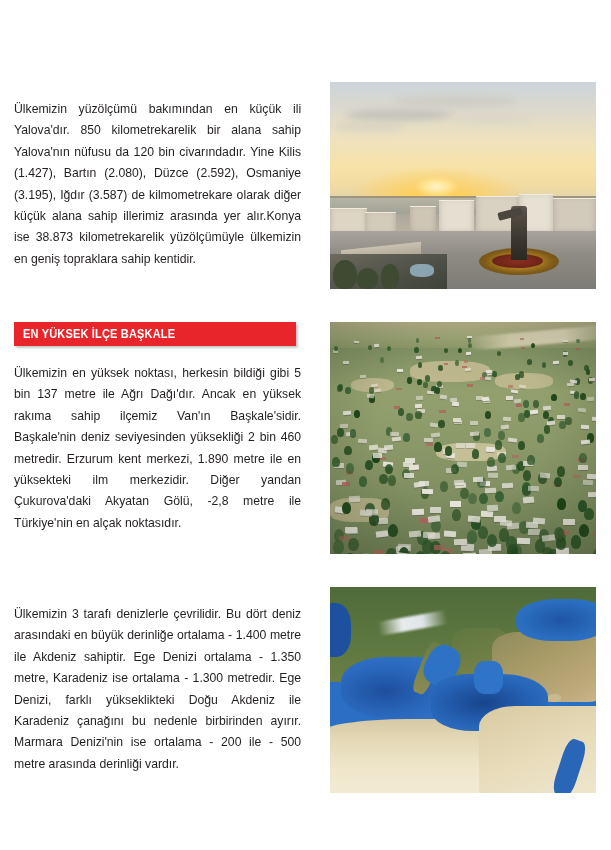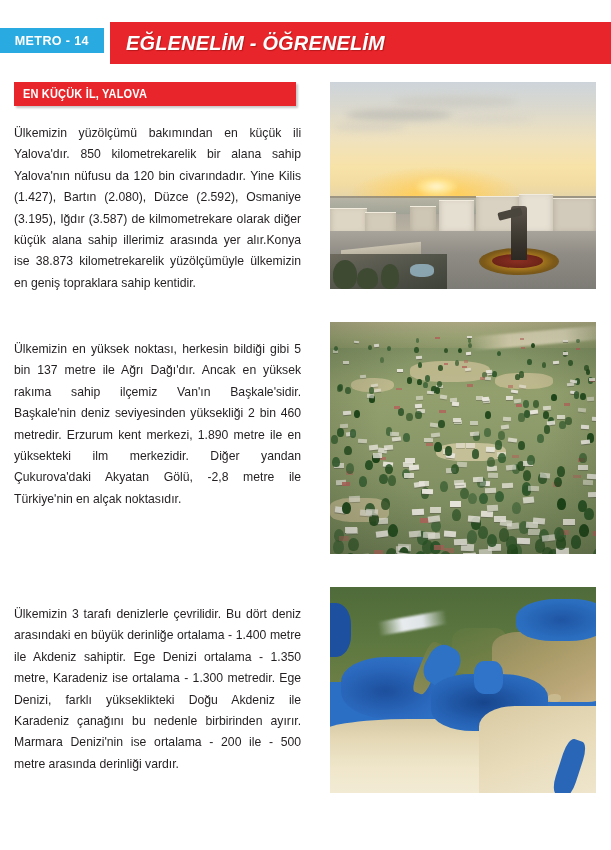--- a/index.html
+++ b/index.html
@@ -354,9 +354,6 @@
 <body>
 
 <div class="topbar">
-  <div class="metro-badge">
-    <span>METRO - 14</span>
-  </div>
   <div class="title-bar">
     <span>EĞLENELİM - ÖĞRENELİM</span>
   </div>

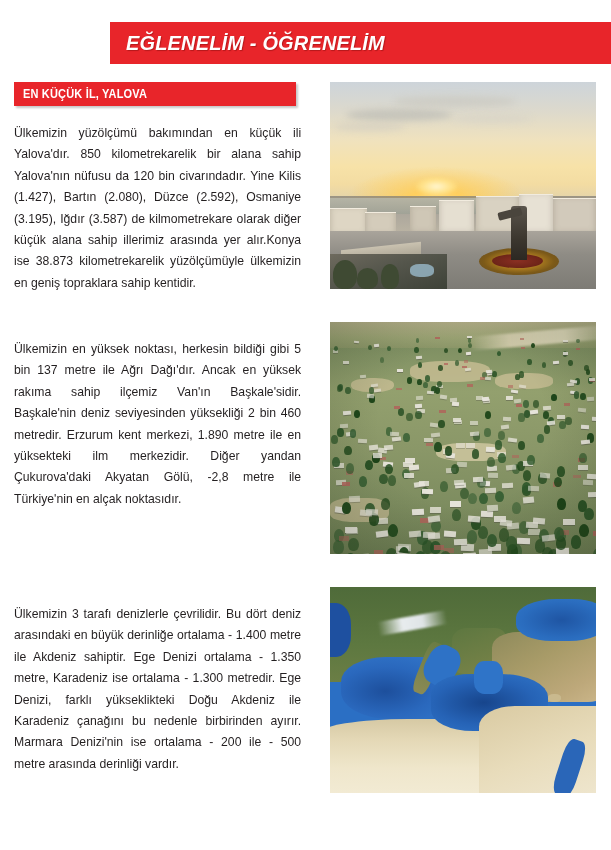--- a/index.html
+++ b/index.html
@@ -354,9 +354,6 @@
 <body>
 
 <div class="topbar">
-  <div class="title-bar">
-    <span>EĞLENELİM - ÖĞRENELİM</span>
-  </div>
 </div>
 
 <div class="section sec1">

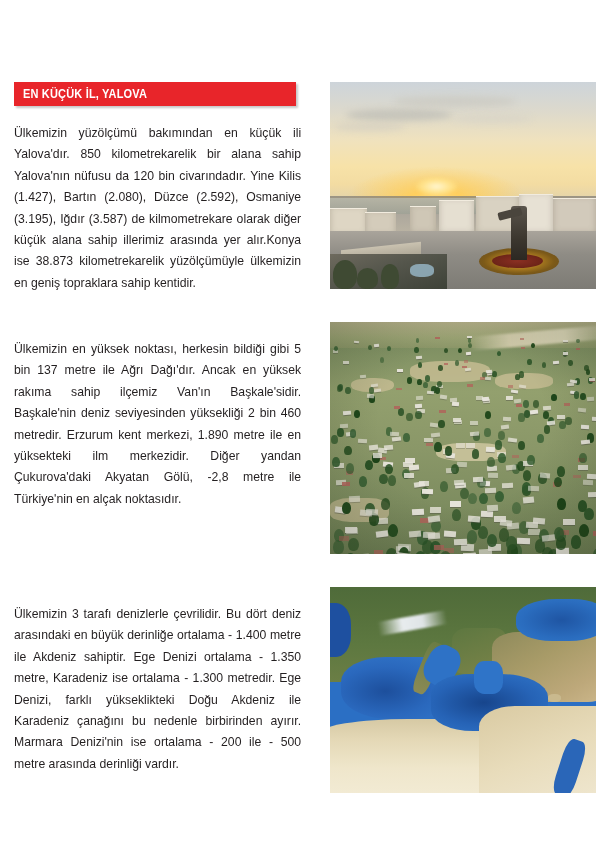--- a/index.html
+++ b/index.html
@@ -358,9 +358,6 @@
 
 <div class="section sec1">
   <div class="col-left">
-    <div class="sec-header">
-      <span>EN KÜÇÜK İL, YALOVA</span>
-    </div>
     <div class="body-text">Ülkemizin yüzölçümü bakımından en küçük ili Yalova'dır. 850 kilometrekarelik bir alana sahip Yalova'nın nüfusu da 120 bin civarındadır. Yine Kilis (1.427), Bartın (2.080), Düzce (2.592), Osmaniye (3.195), Iğdır (3.587) de kilmometrekare olarak diğer küçük alana sahip illerimiz arasında yer alır.Konya ise 38.873 kilometrekarelik yüzölçümüyle ülkemizin en geniş topraklara sahip kentidir.</div>
   </div>
   <div class="col-right">

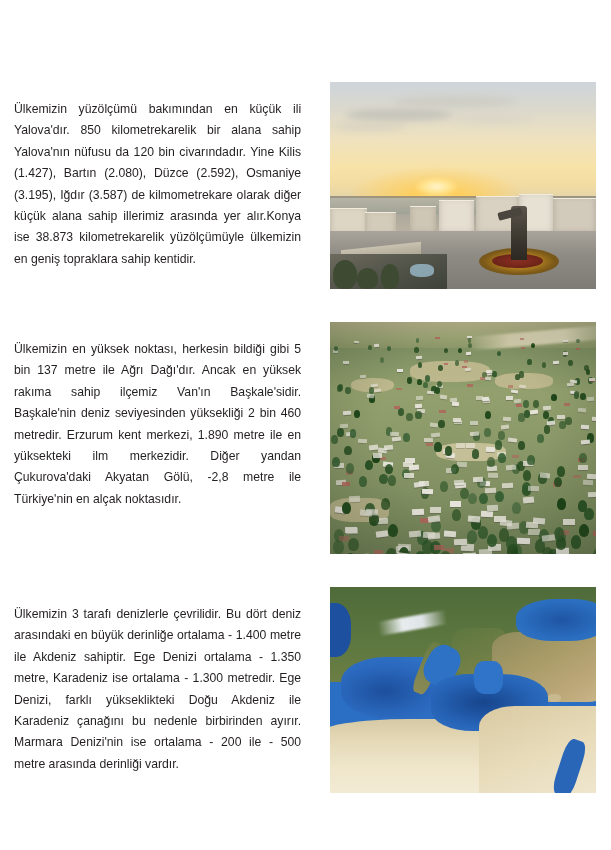--- a/index.html
+++ b/index.html
@@ -394,6 +394,9 @@
 
 <div class="section sec2">
   <div class="col-left">
+    <div class="sec-header">
+      <span>EN YÜKSEK İLÇE BAŞKALE</span>
+    </div>
     <div class="body-text">Ülkemizin en yüksek noktası, herkesin bildiği gibi 5 bin 137 metre ile Ağrı Dağı'dır. Ancak en yüksek rakıma sahip ilçemiz Van'ın Başkale'sidir. Başkale'nin deniz seviyesinden yüksekliği 2 bin 460 metredir. Erzurum kent merkezi, 1.890 metre ile en yüksekteki ilm merkezidir. Diğer yandan Çukurova'daki Akyatan Gölü, -2,8 metre ile Türkiye'nin en alçak noktasıdır.</div>
   </div>
   <div class="col-right">

